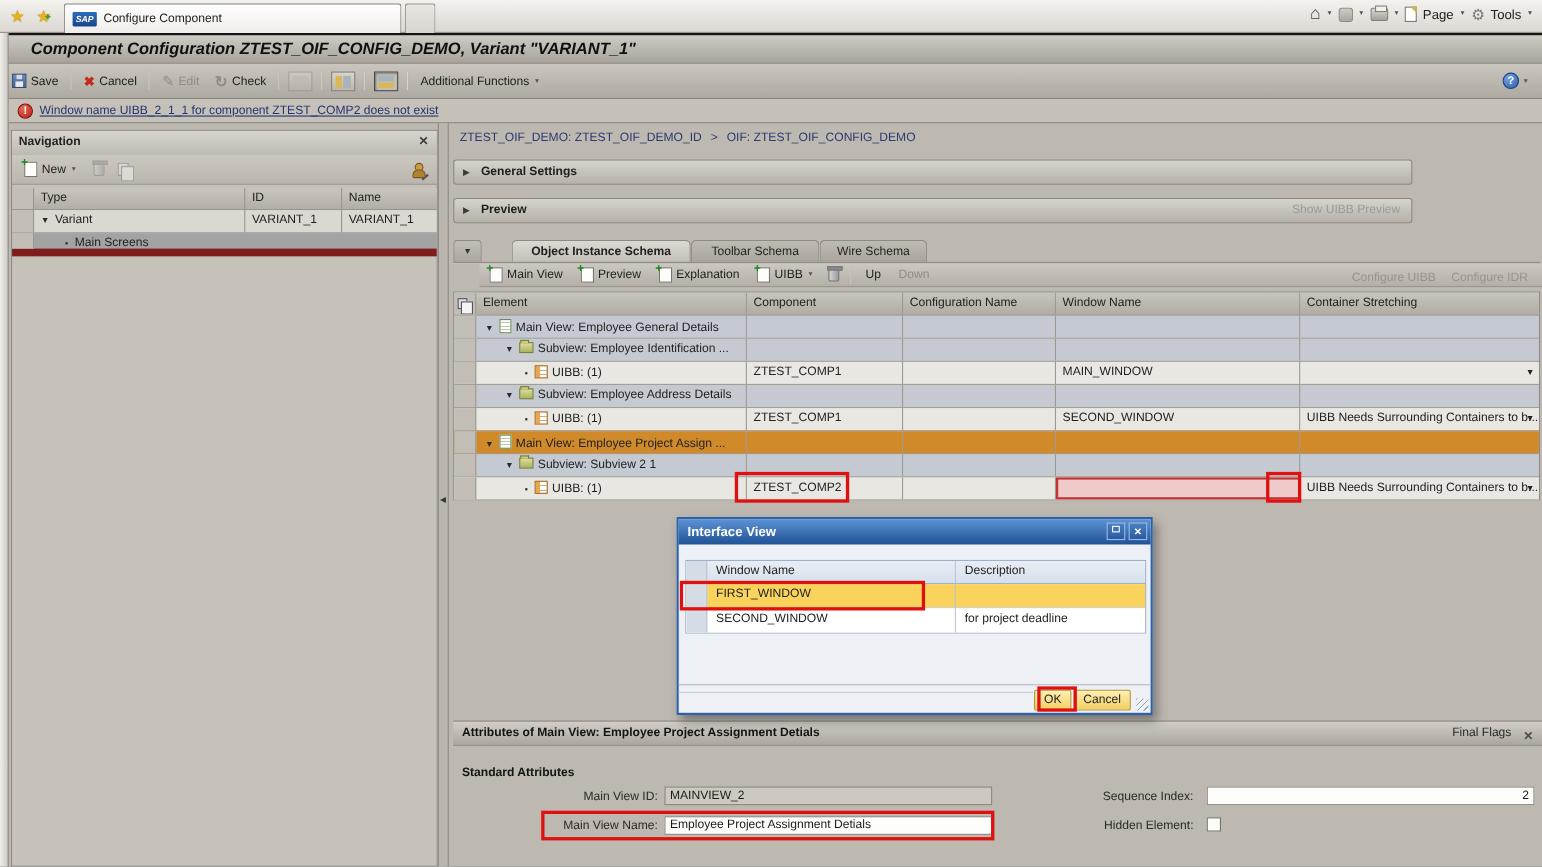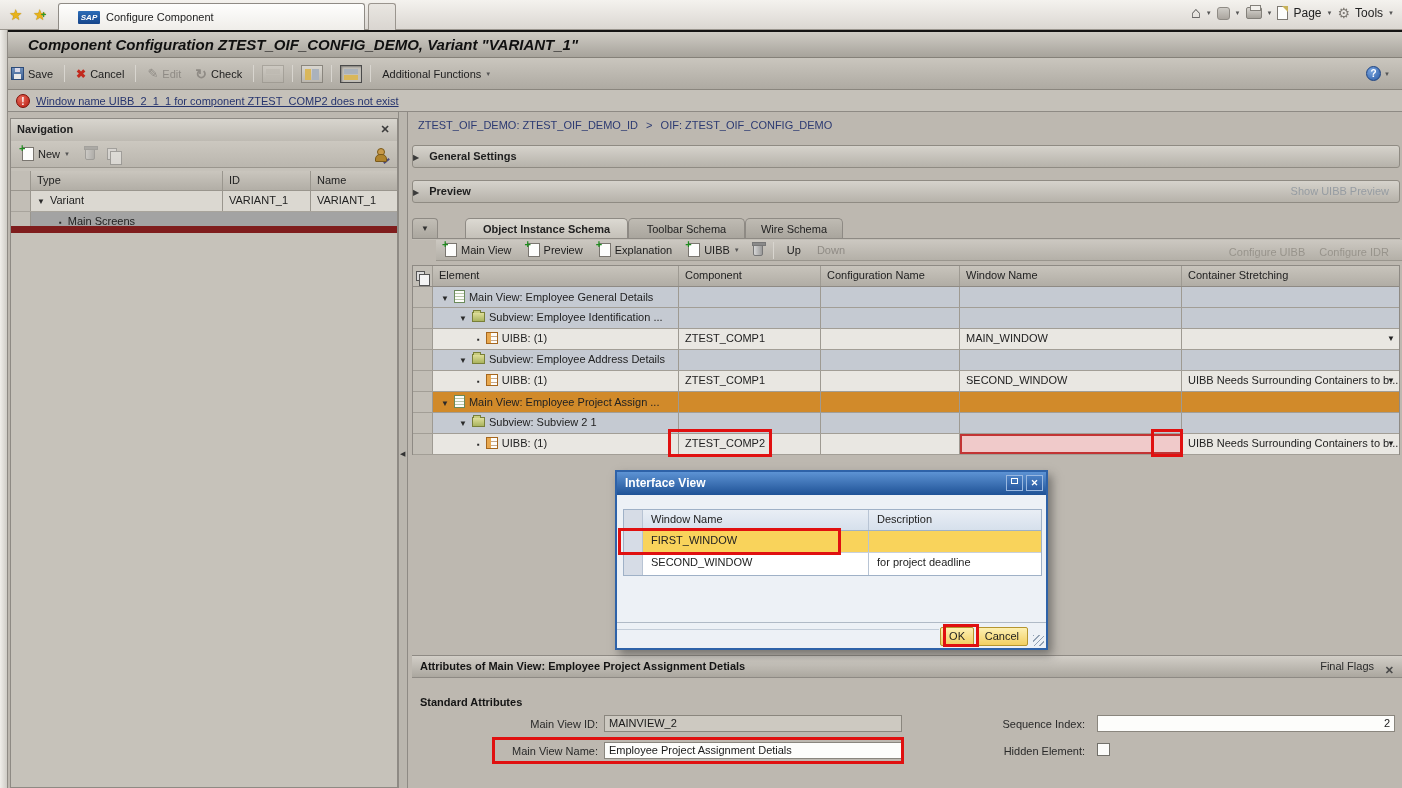--- a/index.html
+++ b/index.html
@@ -18,7 +18,7 @@
   .star-plus { position:absolute; font-size:9px; color:#2d9e2d; font-weight:bold; left:8px; top:4px; }
   .btab { left:58px; top:3px; width:307px; height:27px;
     background:linear-gradient(#fefefd,#efede9); border:1px solid #8f8b85; border-bottom:none;
-    border-radius:3px 3px 0 0; display:flex; align-items:center; padding-left:19px; gap:6px; }
+    border-radius:3px 3px 0 0; display:flex; align-items:center; padding-left:7px; gap:6px; }
   .btab-stub { left:368px; top:3px; width:28px; height:27px;
     background:linear-gradient(#e9e6e1,#d9d5d0); border:1px solid #9a958e; border-bottom:none; border-radius:3px 3px 0 0; }
   .saplogo { width:22px; height:13px; background:linear-gradient(#2b6cb8,#16458a);

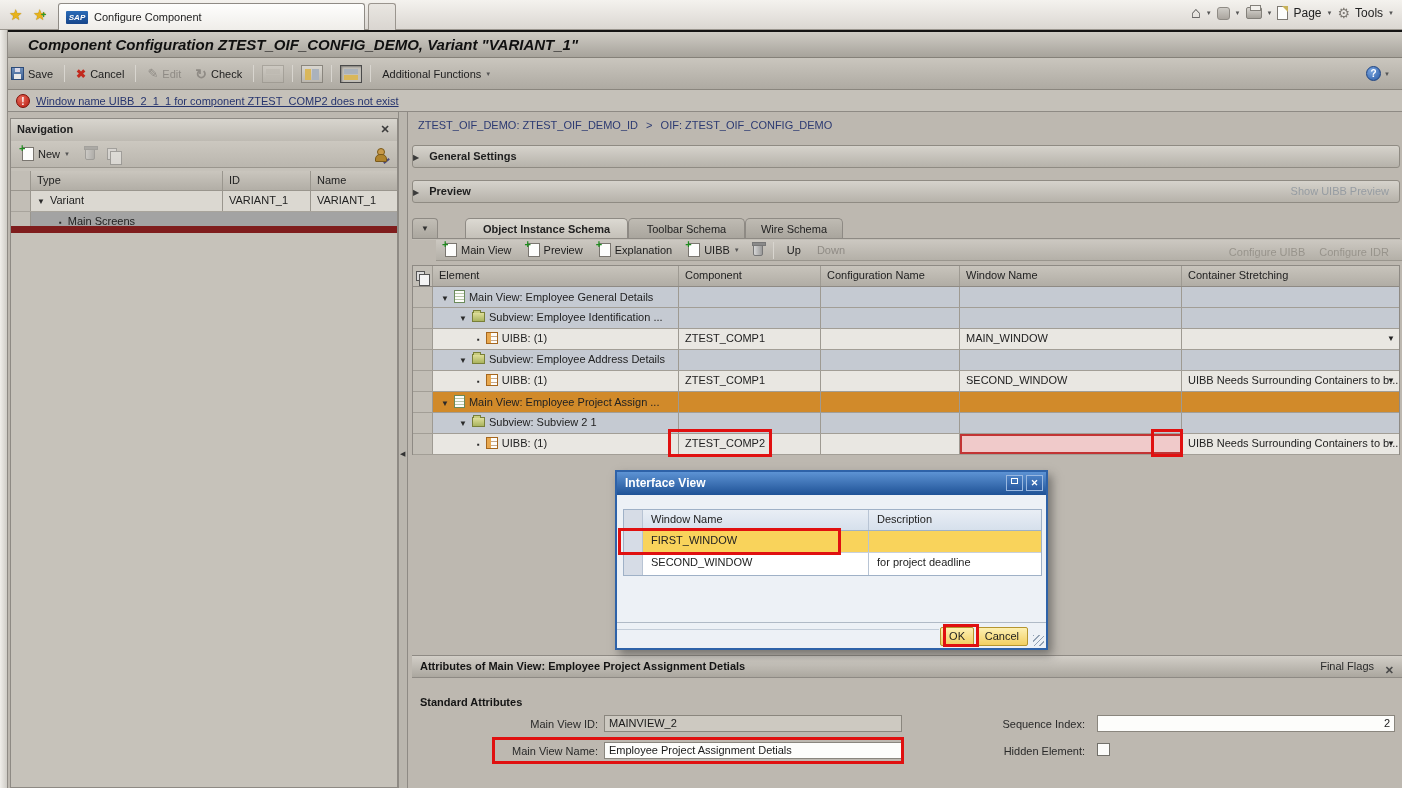--- a/index.html
+++ b/index.html
@@ -115,8 +115,8 @@
   .breadcrumb { left:418px; top:119px; color:#2c3a72; }
   .crumb-sep { margin:0 5px; color:#2c3a72; }
 
-  .sec-bar { left:412px; width:988px; height:23px; background:linear-gradient(#d6d3cc,#b6b2aa);
-    border:1px solid #8f8b83; border-radius:3px; line-height:21px; }
+  .sec-bar { left:412px; width:872px; height:23px; background:linear-gradient(#d6d3cc,#b6b2aa);
+    border:1px solid #8f8b83; border-radius:3px; line-height:21px; padding-left:8px; }
   .sec-arrow { font-size:8px; color:#3a3a3a; margin-right:7px; }
   .sec-title { font-weight:bold; color:#1e1e1e; }
   .sec-right { position:absolute; right:10px; top:0; color:#969ca2; }

